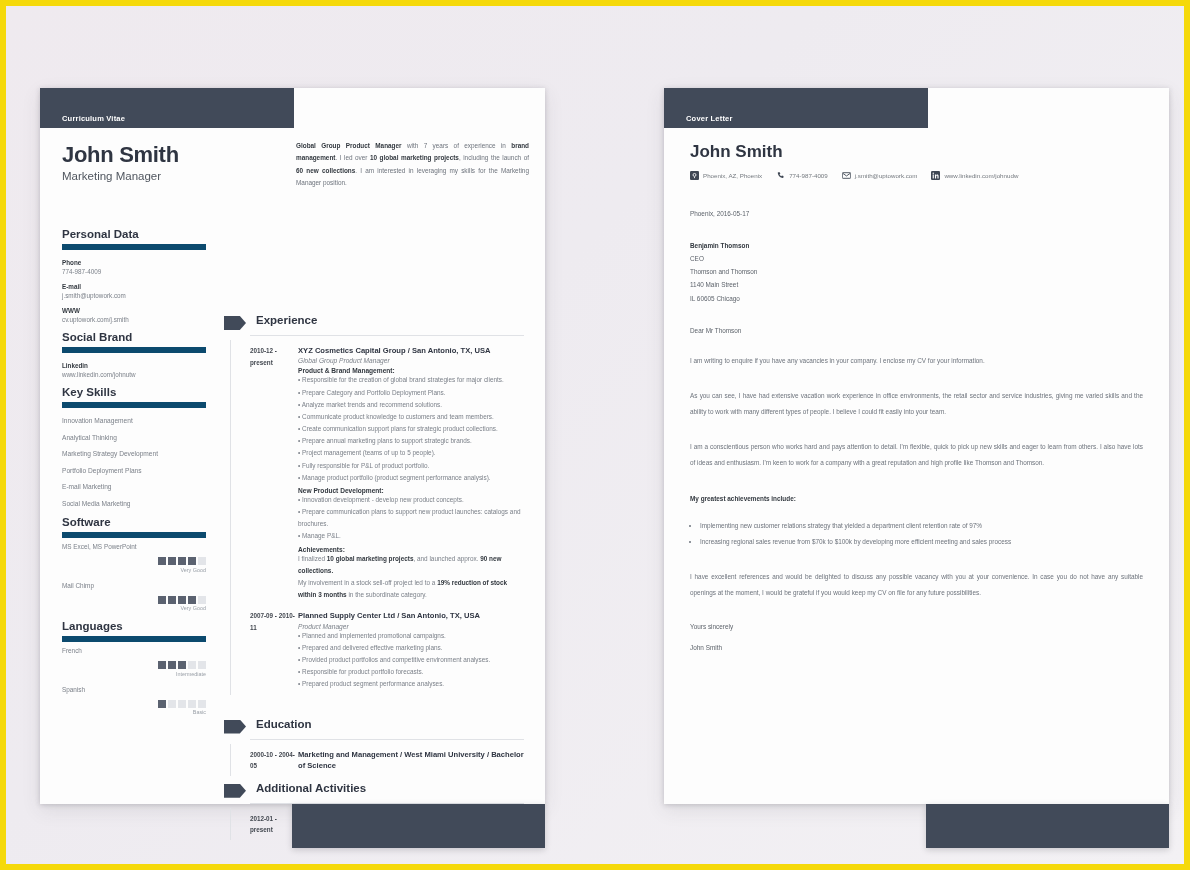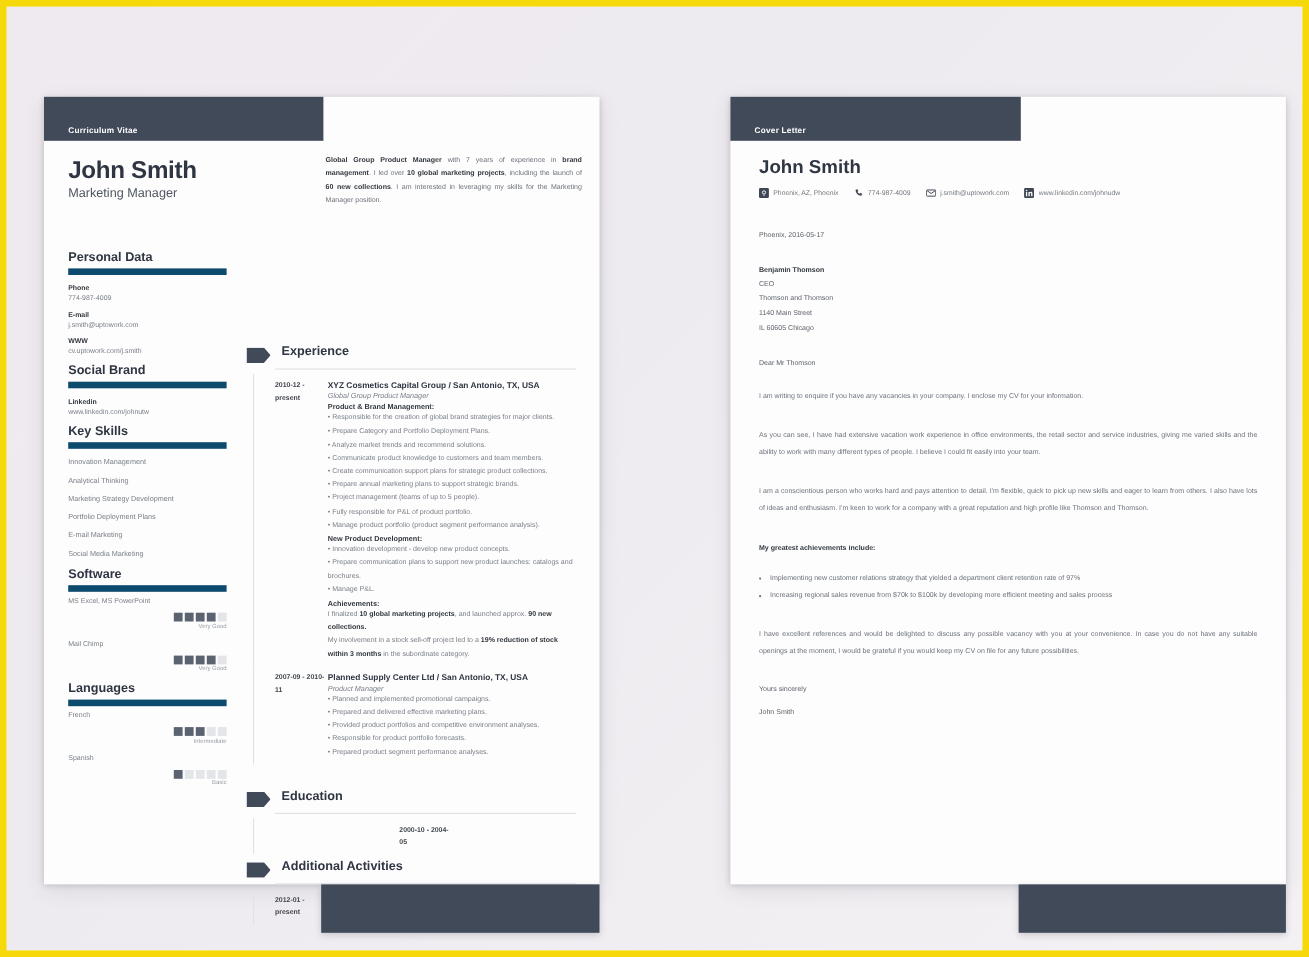--- a/index.html
+++ b/index.html
@@ -91,7 +91,7 @@
   .flag-title { position: absolute; left: 32px; top: 0; font-size: 11.5px; font-weight: bold; color: #2f3542; }
   .flag-rule { position: absolute; left: 26px; right: 0; top: 21px; height: 1px; background: #e0e2e6; }
 
-  .entry { position: relative; display: flex; padding: 5px 0 4px 26px; justify-content: center; }
+  .entry { position: relative; display: flex; padding: 5px 0 4px 26px; }
   .entry::before {
     content: ""; position: absolute; left: 6px; top: 0; bottom: 0; width: 1px; background: #e0e2e6;
   }

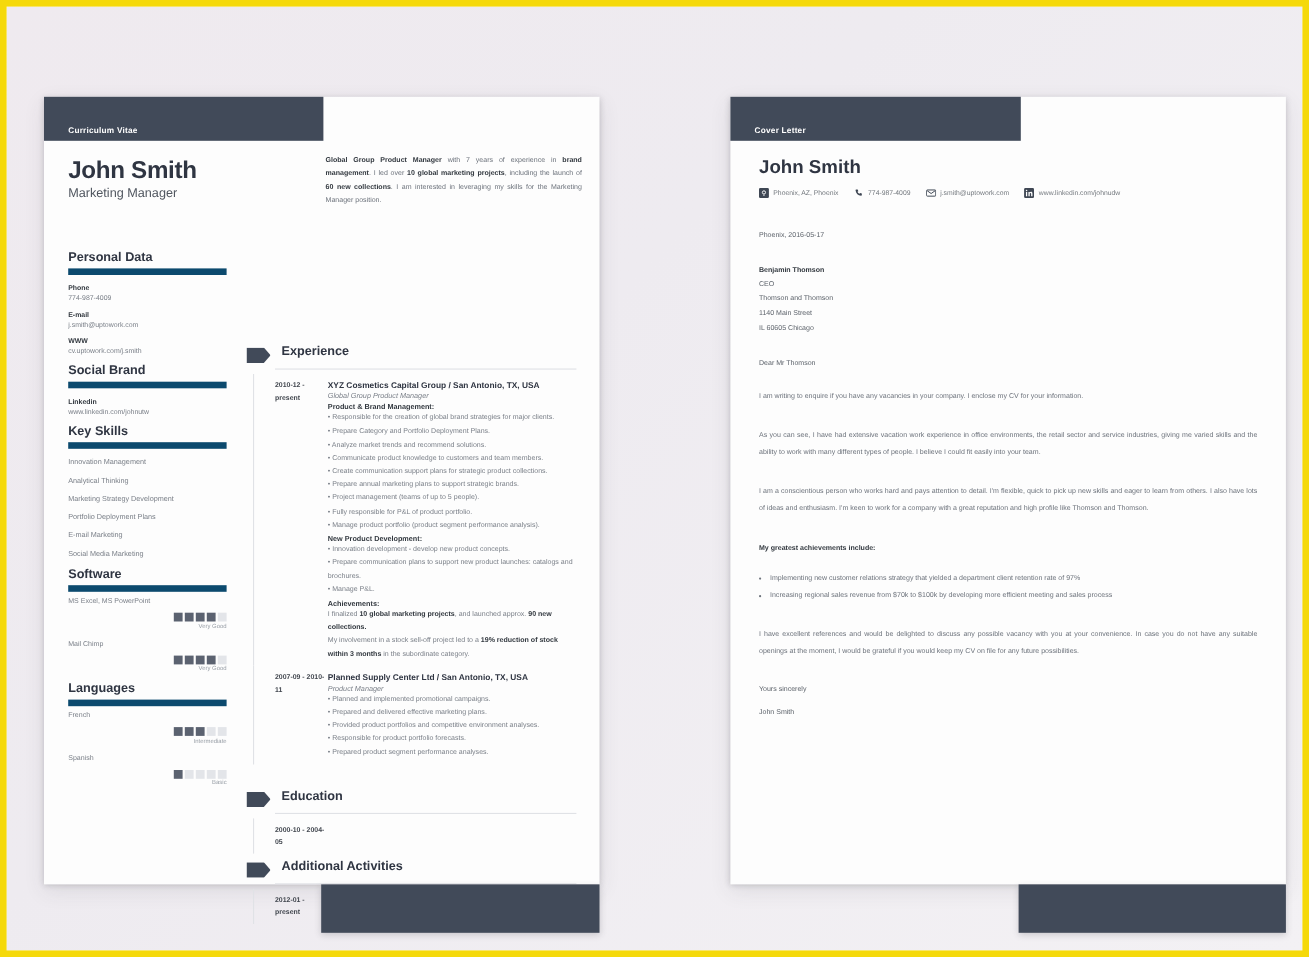--- a/index.html
+++ b/index.html
@@ -277,6 +277,9 @@
         <div id="education-entries">
               <div class="entry">
                 <div class="e-date">2000-10 - 2004-05</div>
+                <div class="e-main">
+                  <div class="e-title">Marketing and Management / West Miami University / Bachelor of Science</div>
+                </div>
               </div>
             </div>
 

